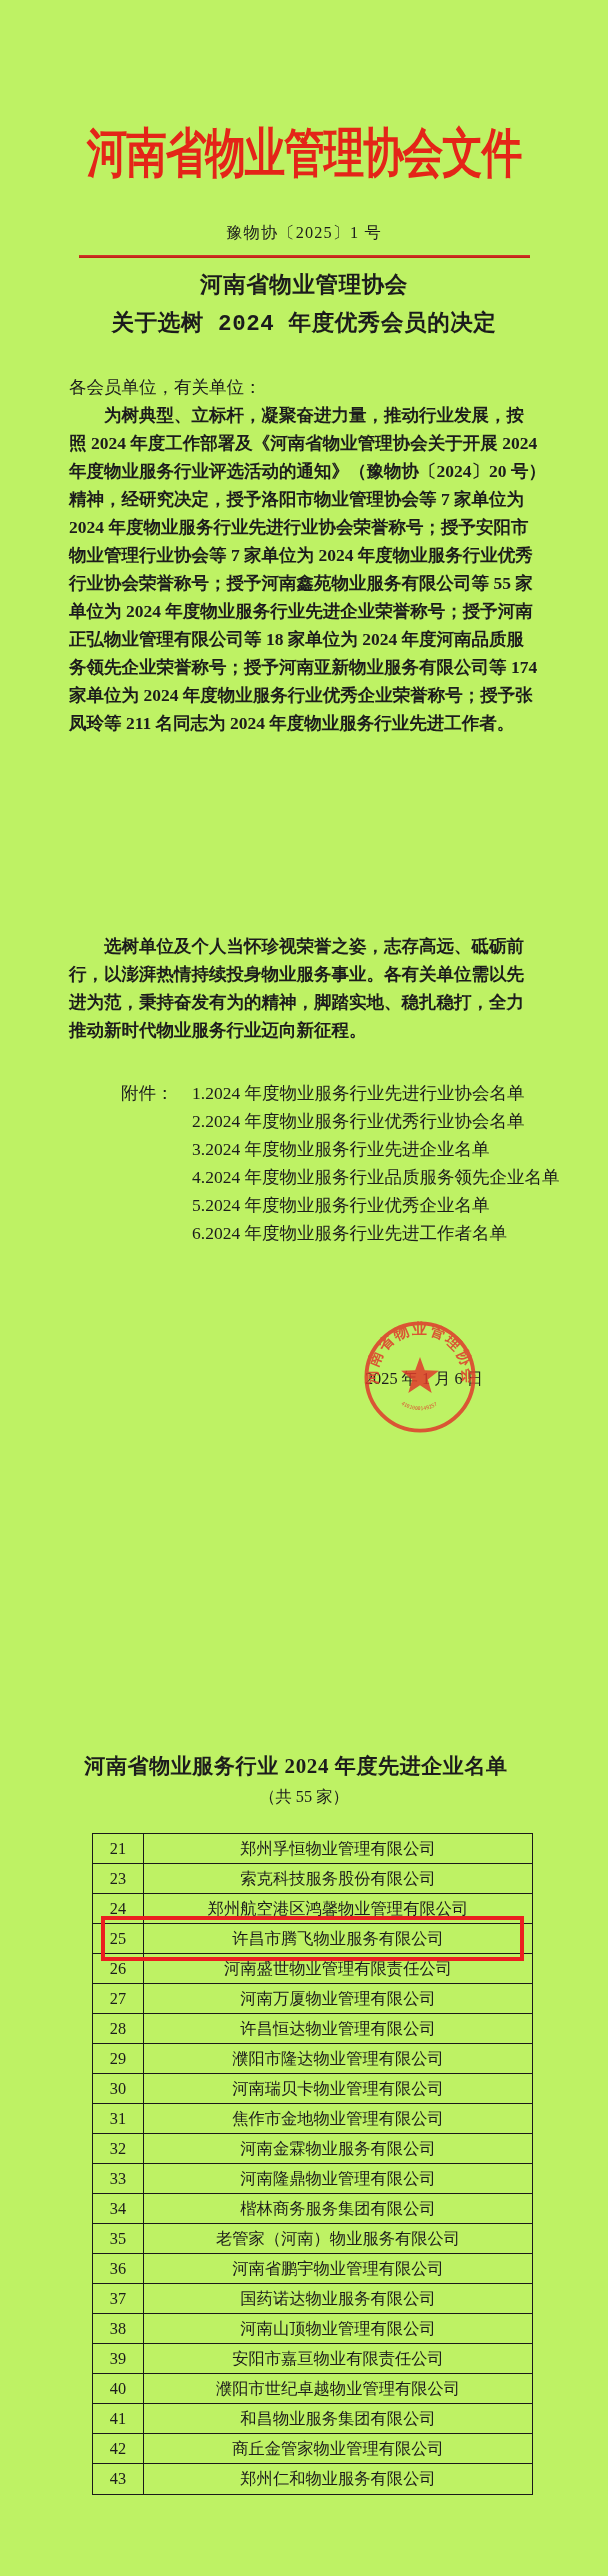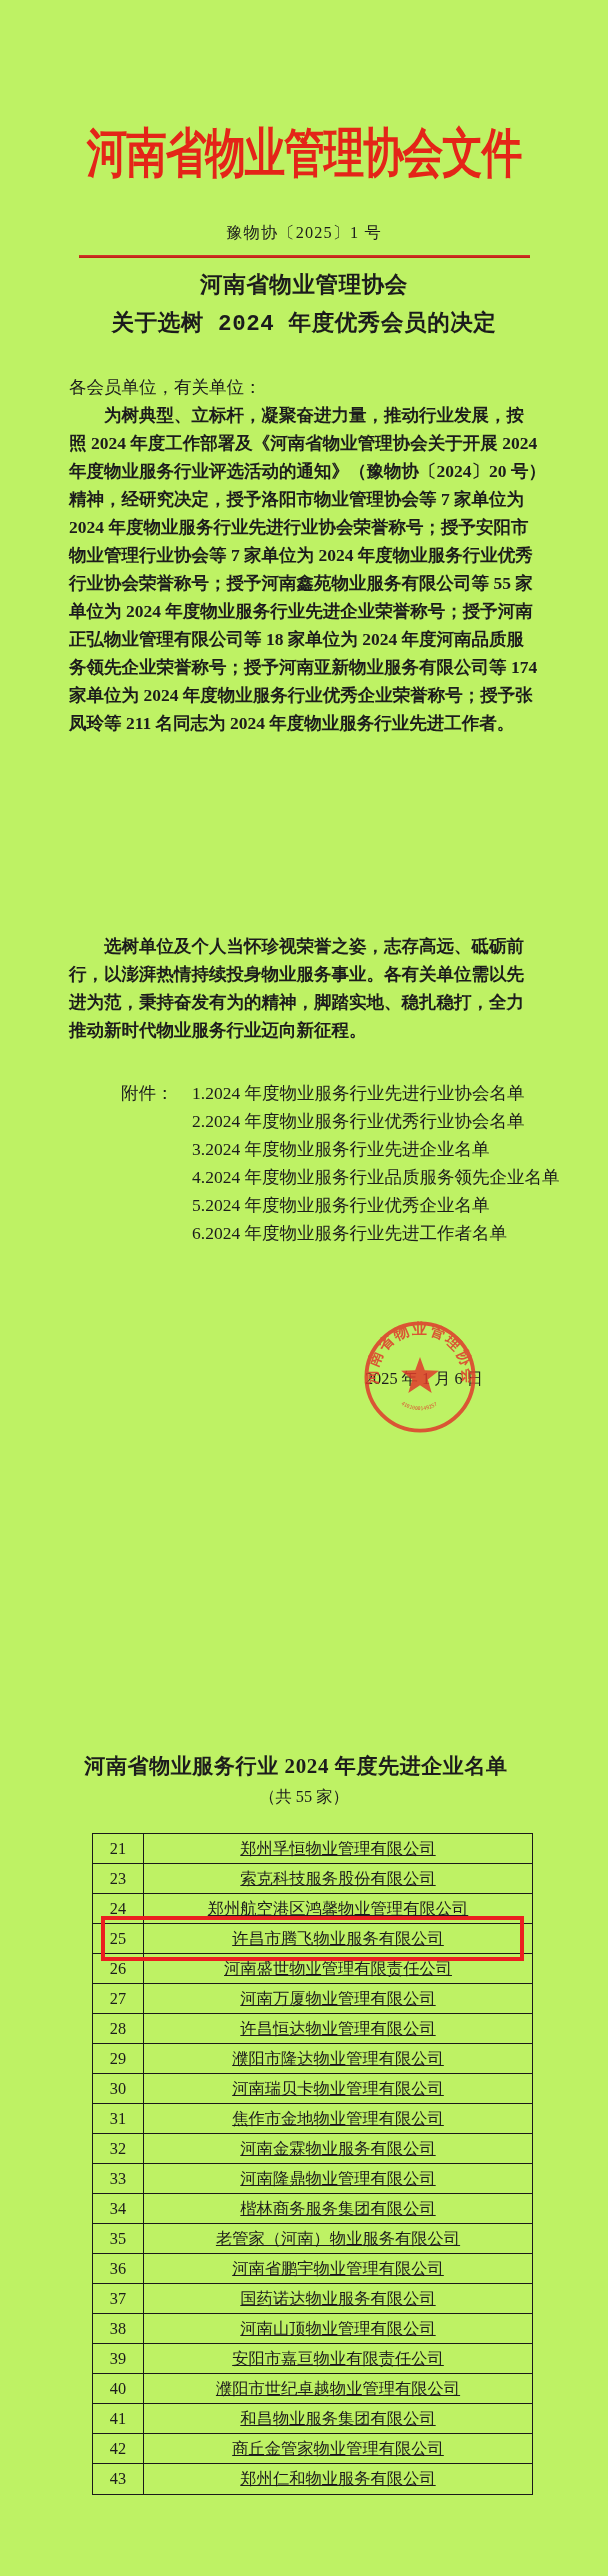--- a/index.html
+++ b/index.html
@@ -72,7 +72,7 @@
     font-size:16.3px;
   }
   .tname{
-    flex:1; text-align:center; font-size:16.3px; white-space:nowrap;text-decoration:underline;
+    flex:1; text-align:center; font-size:16.3px; white-space:nowrap;
   }
   .hl-box{display:none;}
   .row-highlighted .hl-box{

